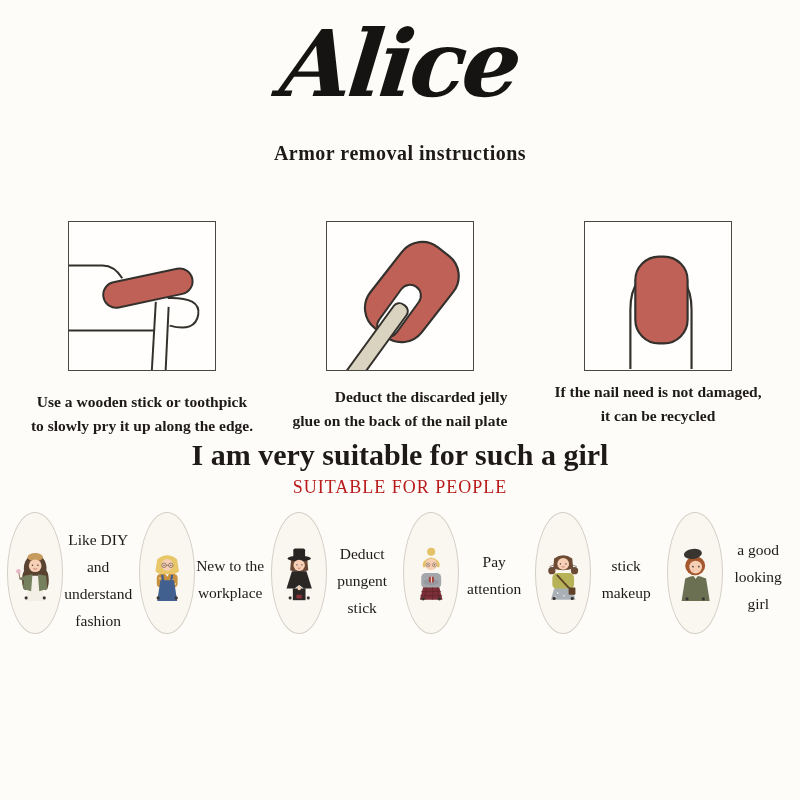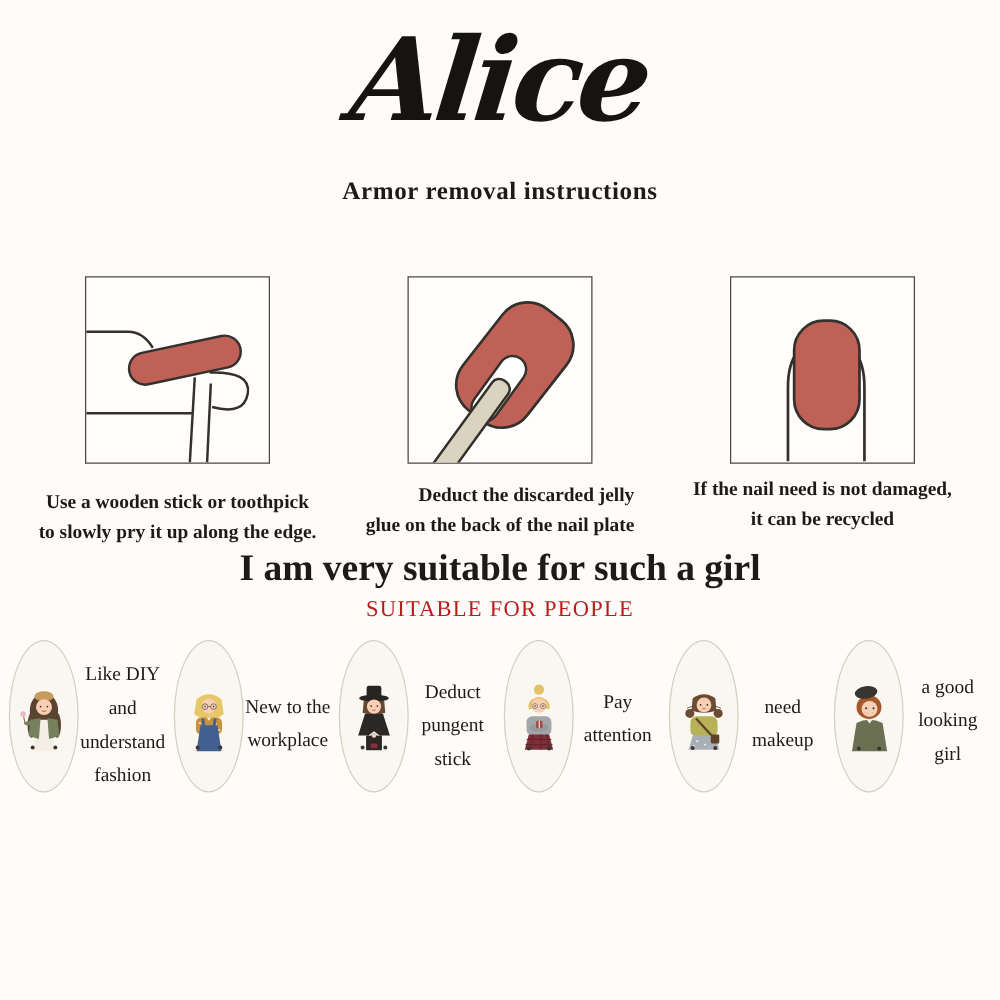--- a/index.html
+++ b/index.html
@@ -308,7 +308,7 @@
         </svg>
       </div>
       <div class="person-caption">
-        <div>need makeup</div>
+        <div>stick makeup</div>
       </div>
     </div>
 

